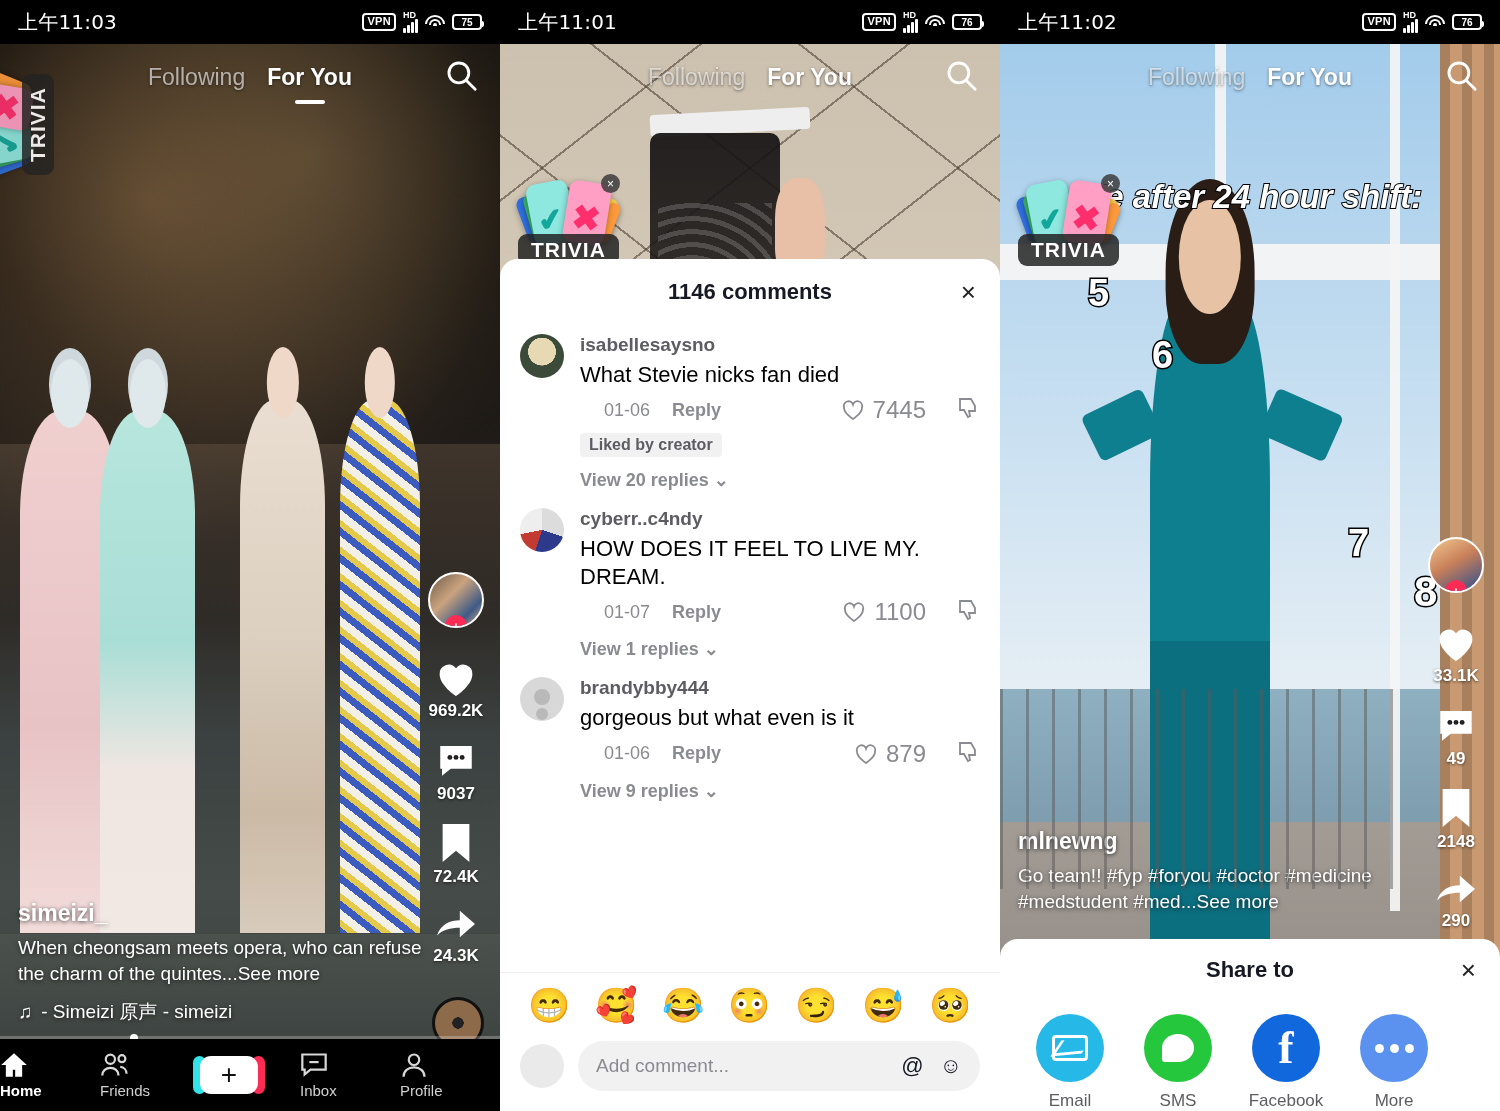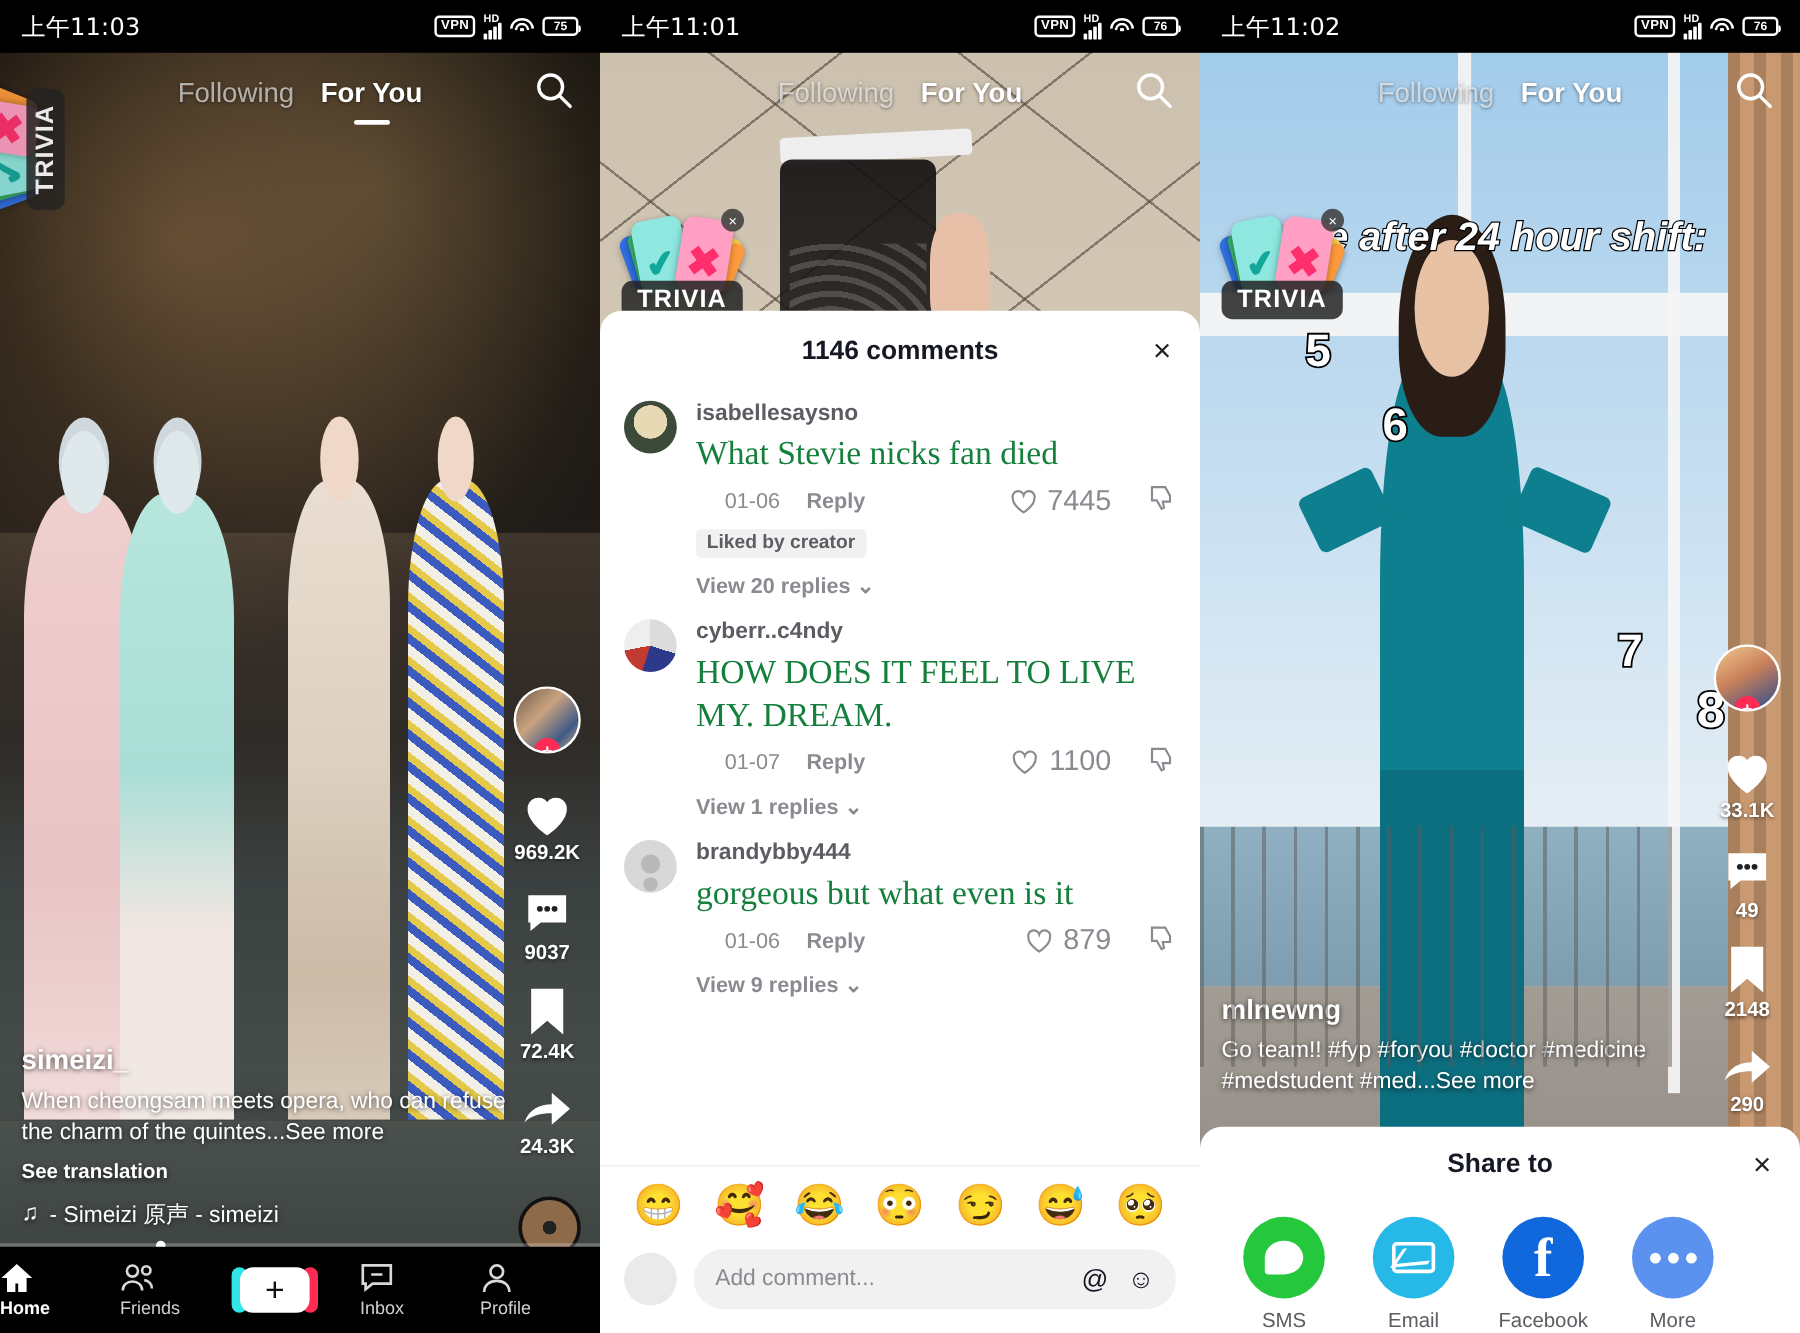--- a/index.html
+++ b/index.html
@@ -212,7 +212,7 @@
     box-shadow:0 17px 0 -2px #b9b9b9; }
   .cbody { flex:1; min-width:0; }
   .cuser { font-size:19px; font-weight:bold; color:#5c5c62; }
-  .ctext { font-size:28px; color:#15803d; margin-top:5px; line-height:1.28;font-family:Liberation Serif, serif; }
+  .ctext { font-size:22px; color:#000000; margin-top:5px; line-height:1.28; }
   .cmeta { display:flex; align-items:center; margin-top:7px; }
   .cdate { font-size:18px; color:#8a8b91;margin-left:24px; }
   .creply { font-size:18px; color:#8a8b91; font-weight:bold; margin-left:22px; }

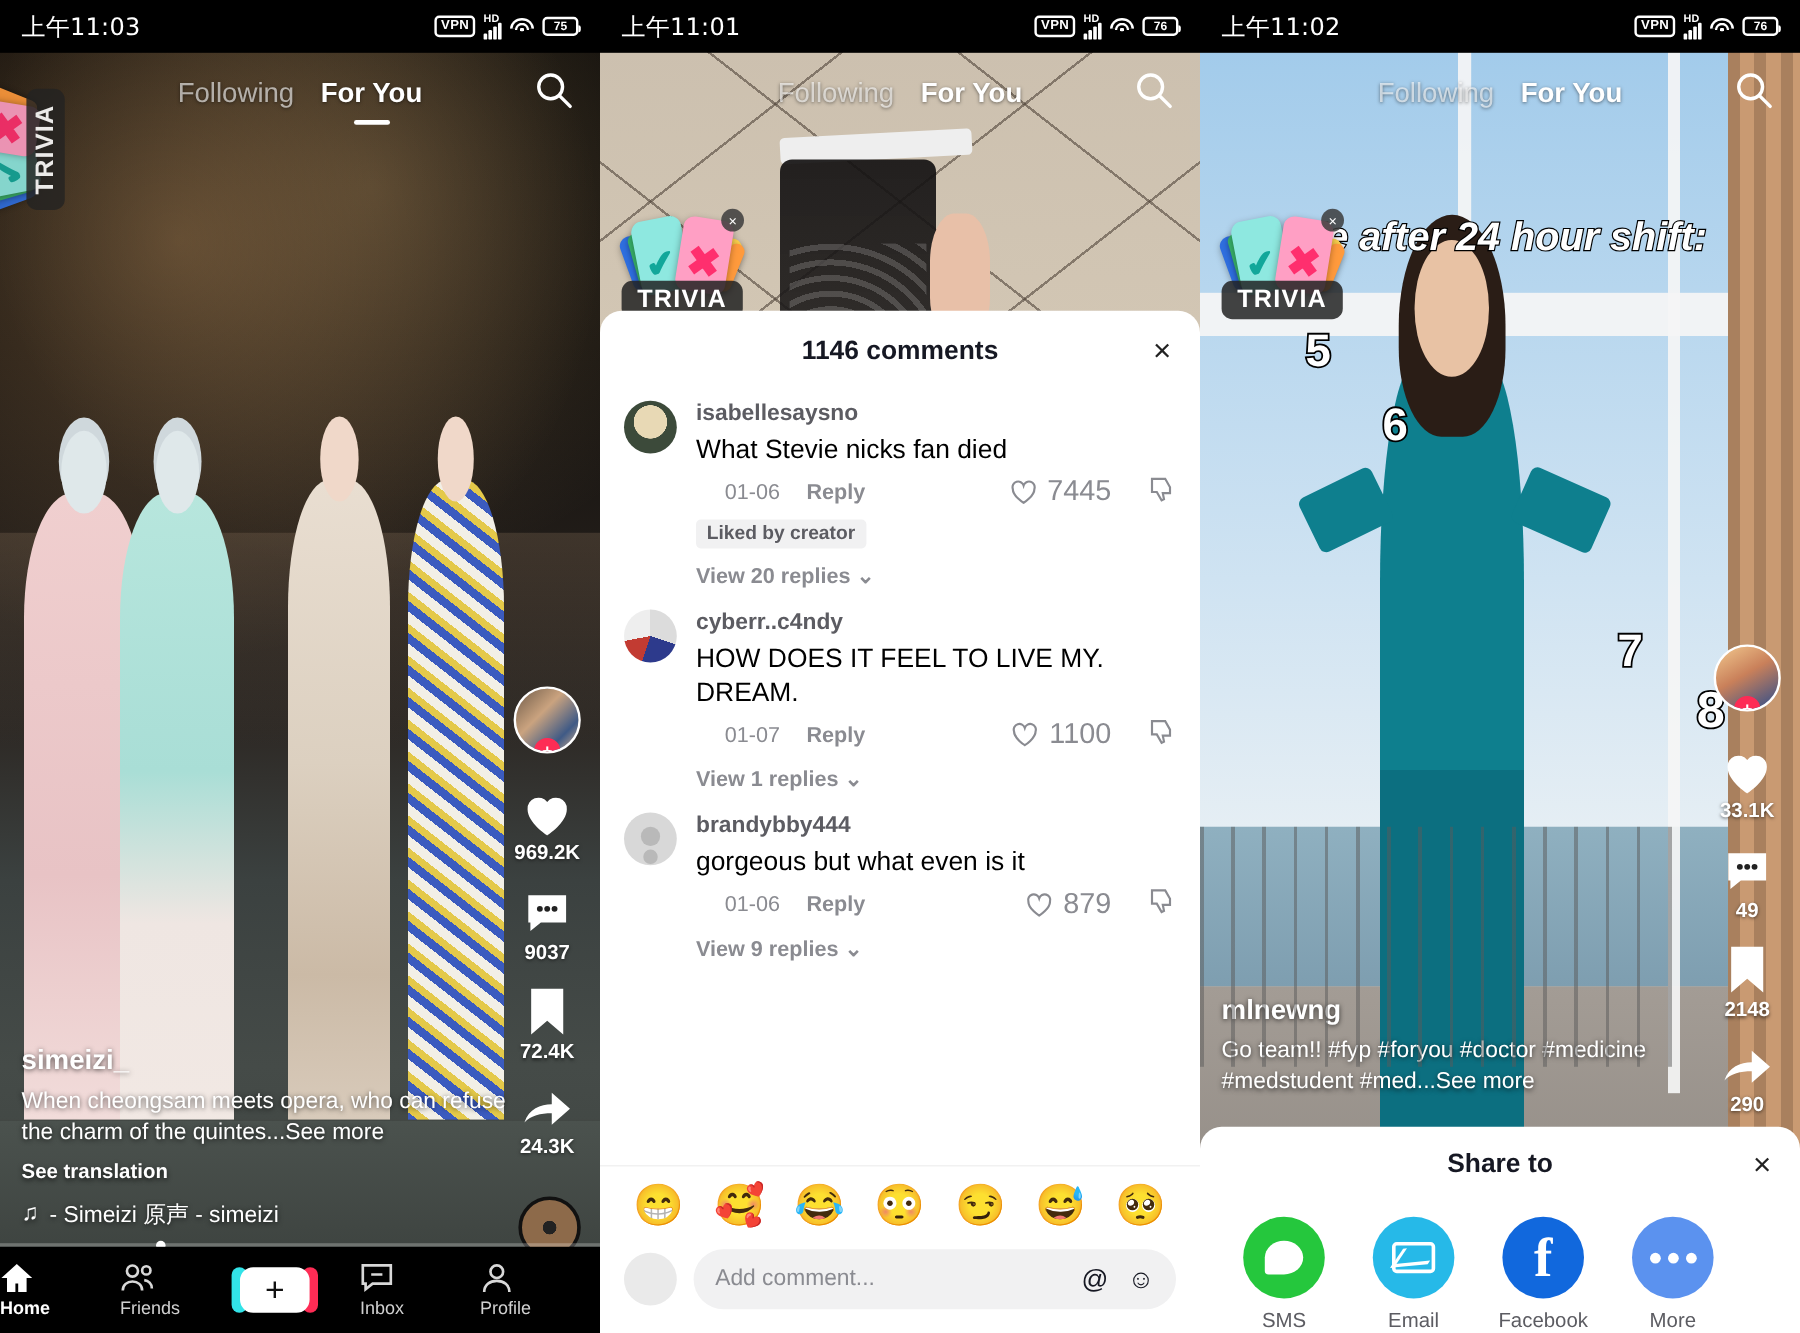--- a/index.html
+++ b/index.html
@@ -356,7 +356,6 @@
       <div class="cap-text">
         <span>When cheongsam meets opera, who can refuse the charm of the quintes...</span><b>See more</b>
       </div>
-      <div class="cap-trans">See translation</div>
       <div class="cap-music">
         <span>♫</span>
         <span>- Simeizi  原声 - simeizi</span>

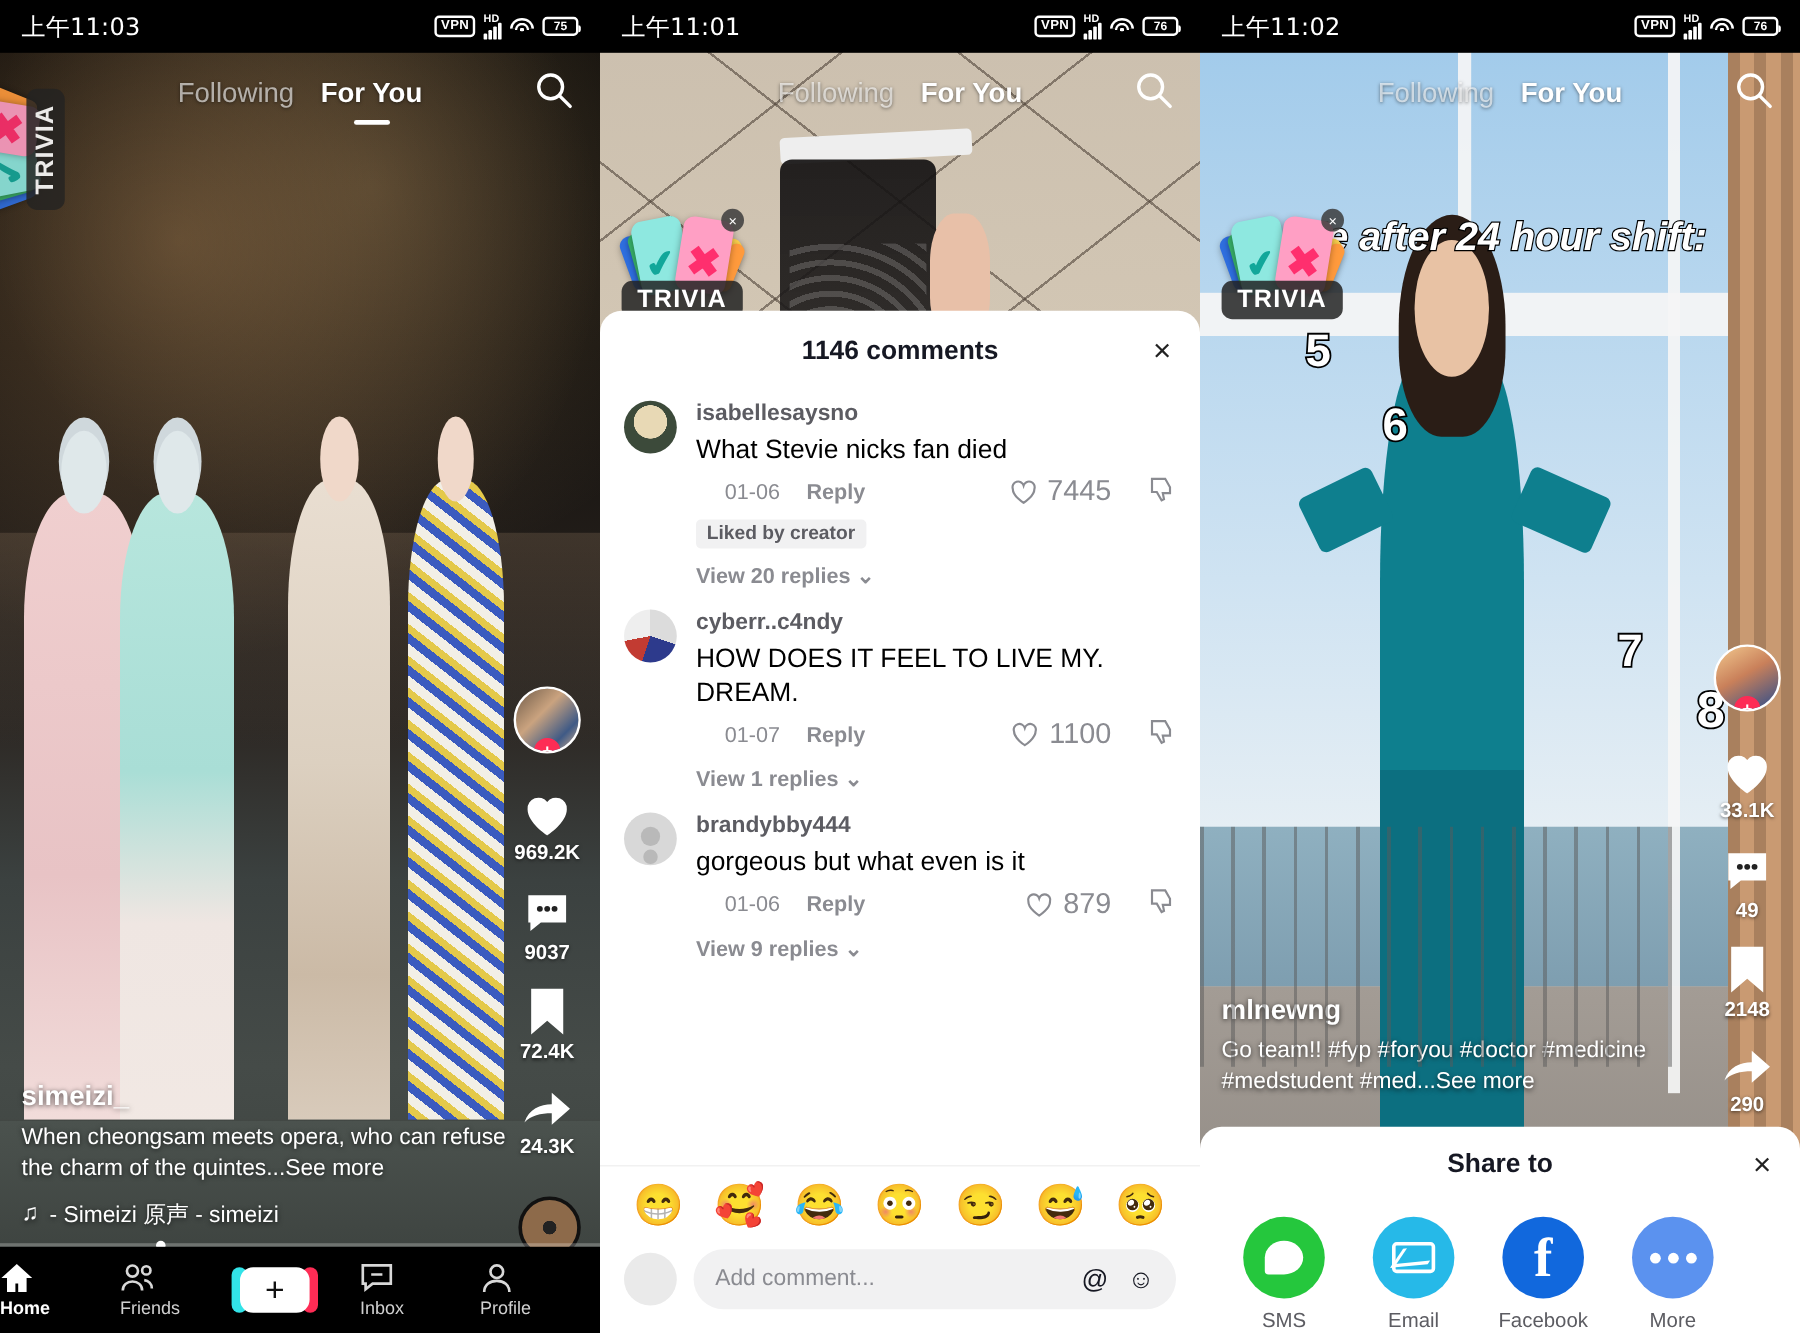--- a/index.html
+++ b/index.html
@@ -703,16 +703,16 @@
       </div>
       <div class="shareicons">
         <div class="shitem">
+          <div class="shcircle" style="background:#26b9e8">
+              <div class="env"></div>
+            </div>
+          <div class="shlbl">Email</div>
+        </div>
+        <div class="shitem">
           <div class="shcircle" style="background:#25c73d">
               <div class="sms-bub"></div>
             </div>
           <div class="shlbl">SMS</div>
-        </div>
-        <div class="shitem">
-          <div class="shcircle" style="background:#26b9e8">
-              <div class="env"></div>
-            </div>
-          <div class="shlbl">Email</div>
         </div>
         <div class="shitem">
           <div class="shcircle" style="background:#1168dd">

